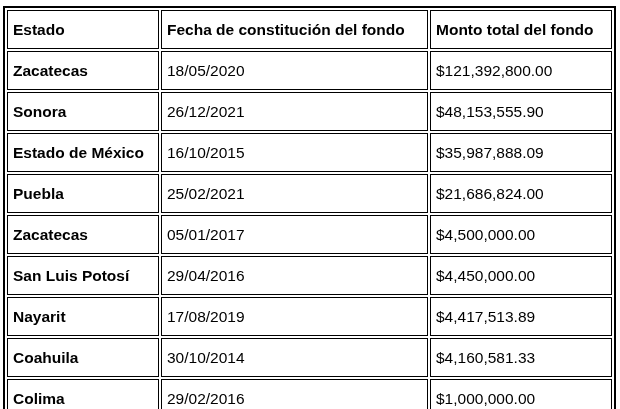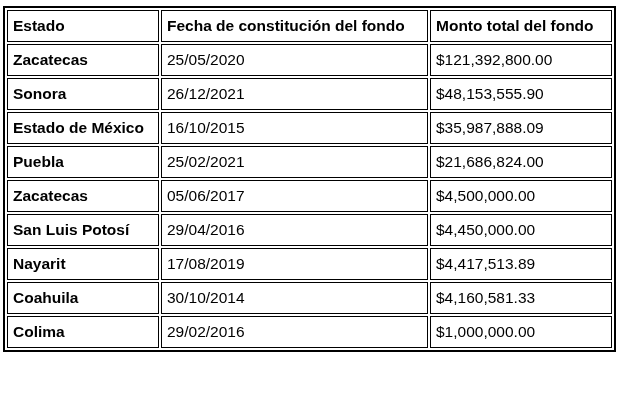--- a/index.html
+++ b/index.html
@@ -23,7 +23,7 @@
   table.fondos td {
     box-sizing: border-box;
     border: 1px solid #000000;
-    height: 32px;
+    height: 39px;
     padding: 3px 4px 3px 5px;
     font-family: "Liberation Sans", "DejaVu Sans", sans-serif;
     font-size: 15.5px;

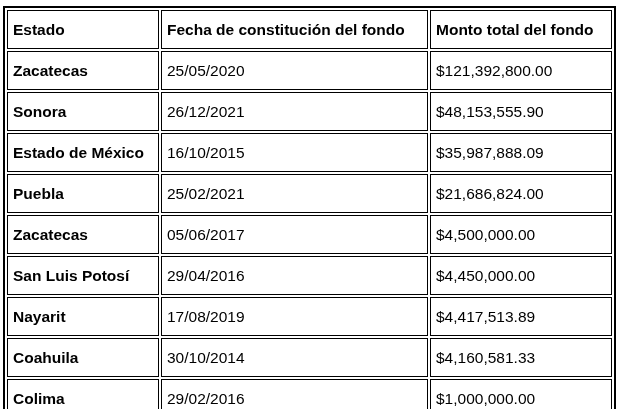--- a/index.html
+++ b/index.html
@@ -63,7 +63,7 @@
   <tbody>
   <tr>
     <td class="estado">Zacatecas</td>
-    <td>25/05/2020</td>
+    <td>18/05/2020</td>
     <td>$121,392,800.00</td>
   </tr>
 

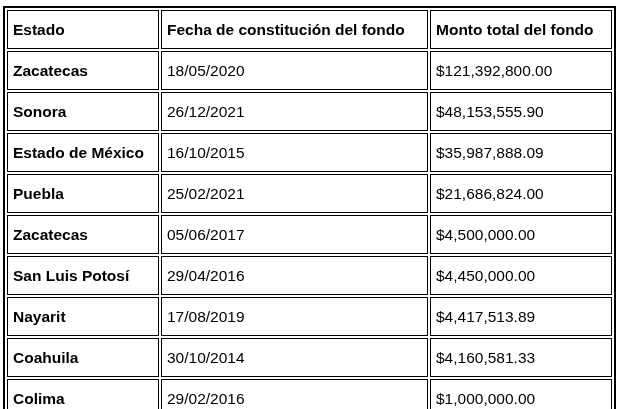--- a/index.html
+++ b/index.html
@@ -89,7 +89,7 @@
 
   <tr>
     <td class="estado">Zacatecas</td>
-    <td>05/06/2017</td>
+    <td>05/01/2017</td>
     <td>$4,500,000.00</td>
   </tr>
 

